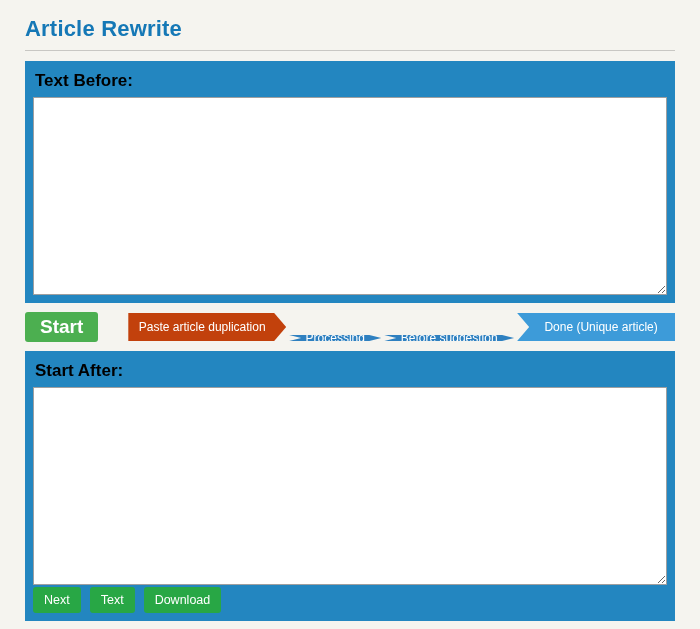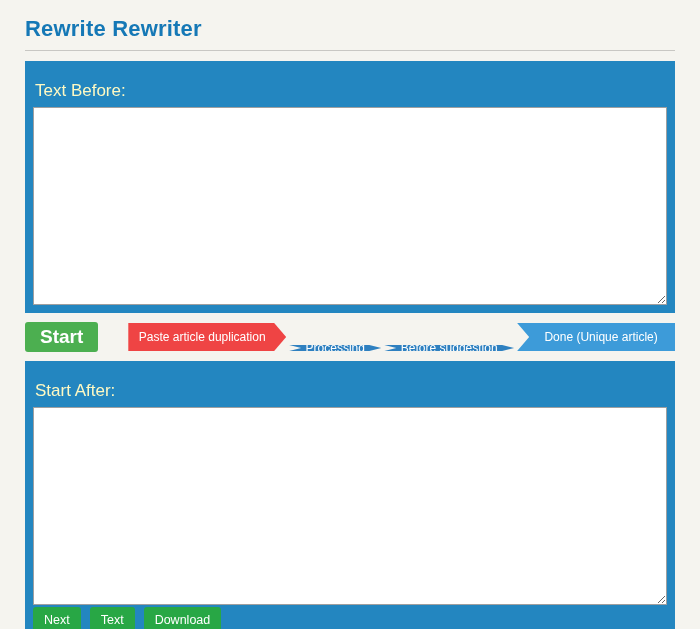--- a/index.html
+++ b/index.html
@@ -121,7 +121,7 @@
 
 <div class="wrap">
 
-  <div class="page-title">Rewrite Rewriter</div>
+  <div class="page-title">Article Rewrite</div>
   <hr class="divider">
 
   <div class="panel">

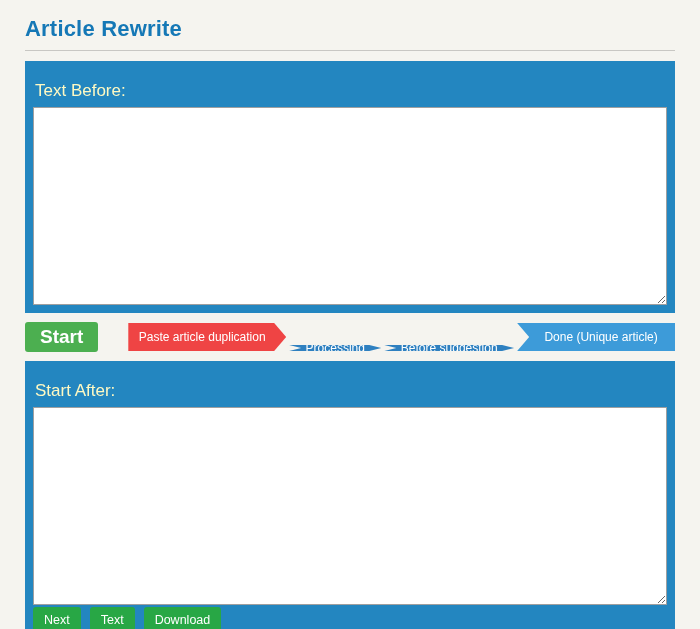--- a/index.html
+++ b/index.html
@@ -28,10 +28,10 @@
     box-sizing:border-box;
   }
   .panel-label{
-    color:#fef9c3;
-    font-weight:normal;
+    color:#000000;
+    font-weight:bold;
     font-size:17px;
-    margin:12px 0 6px 2px;
+    margin:2px 0 6px 2px;
   }
   textarea.text-area{
     display:block;

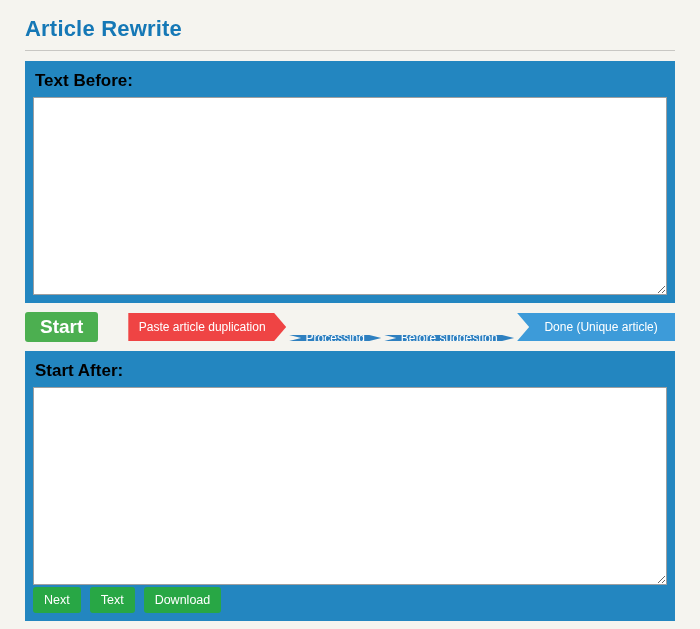--- a/index.html
+++ b/index.html
@@ -132,7 +132,7 @@
   <div class="mid-row">
     <button class="start-btn">Start</button>
     <div class="steps">
-      <div class="step first" style="background: #ef4444; text-align: right;">Paste article duplication</div>
+      <div class="step first" style="background: #c2410c; text-align: right;">Paste article duplication</div>
       <div class="step mid g2" style="background: rgb(46, 128, 192);">Processing</div>
       <div class="step mid g3" style="background: rgb(46, 128, 192);">Before suggestion</div>
       <div class="step last" style="background: rgb(61, 155, 217);">Done (Unique article)</div>

